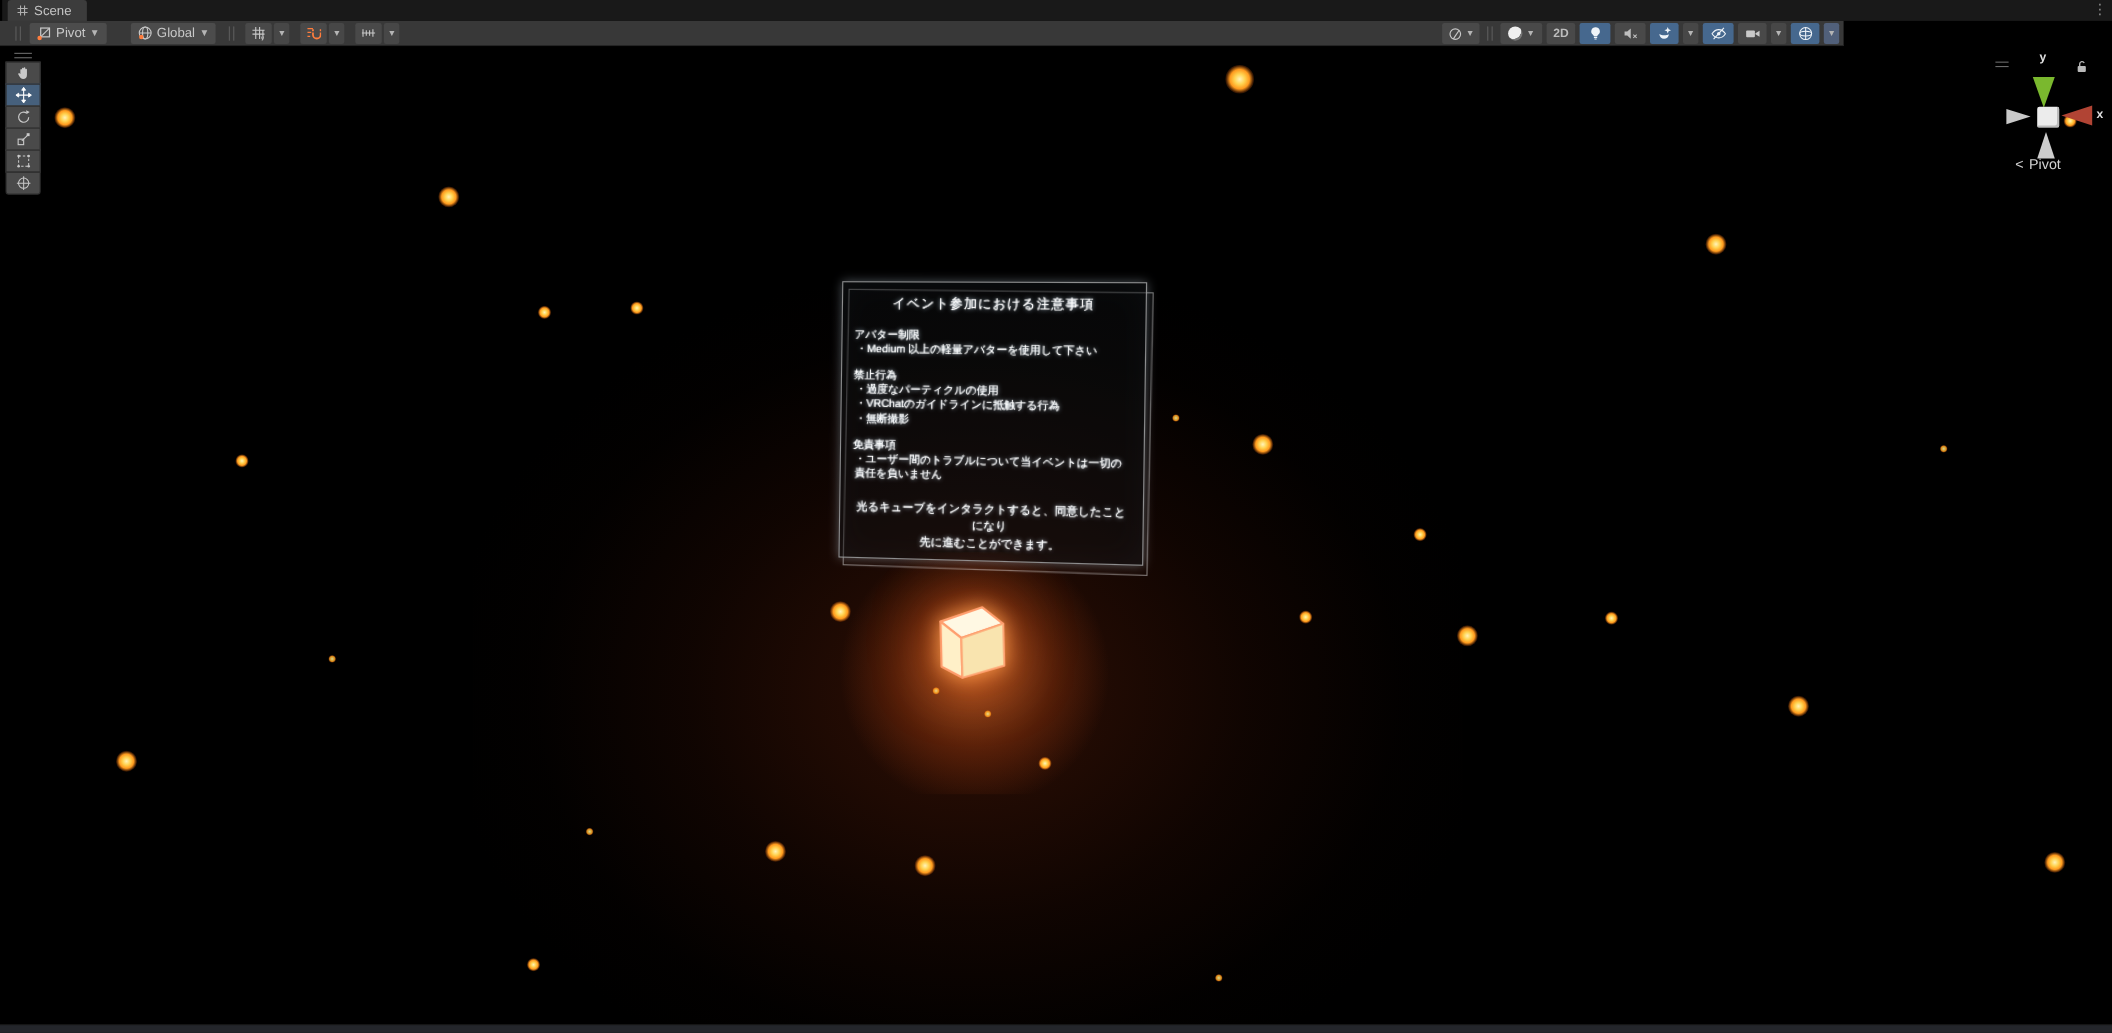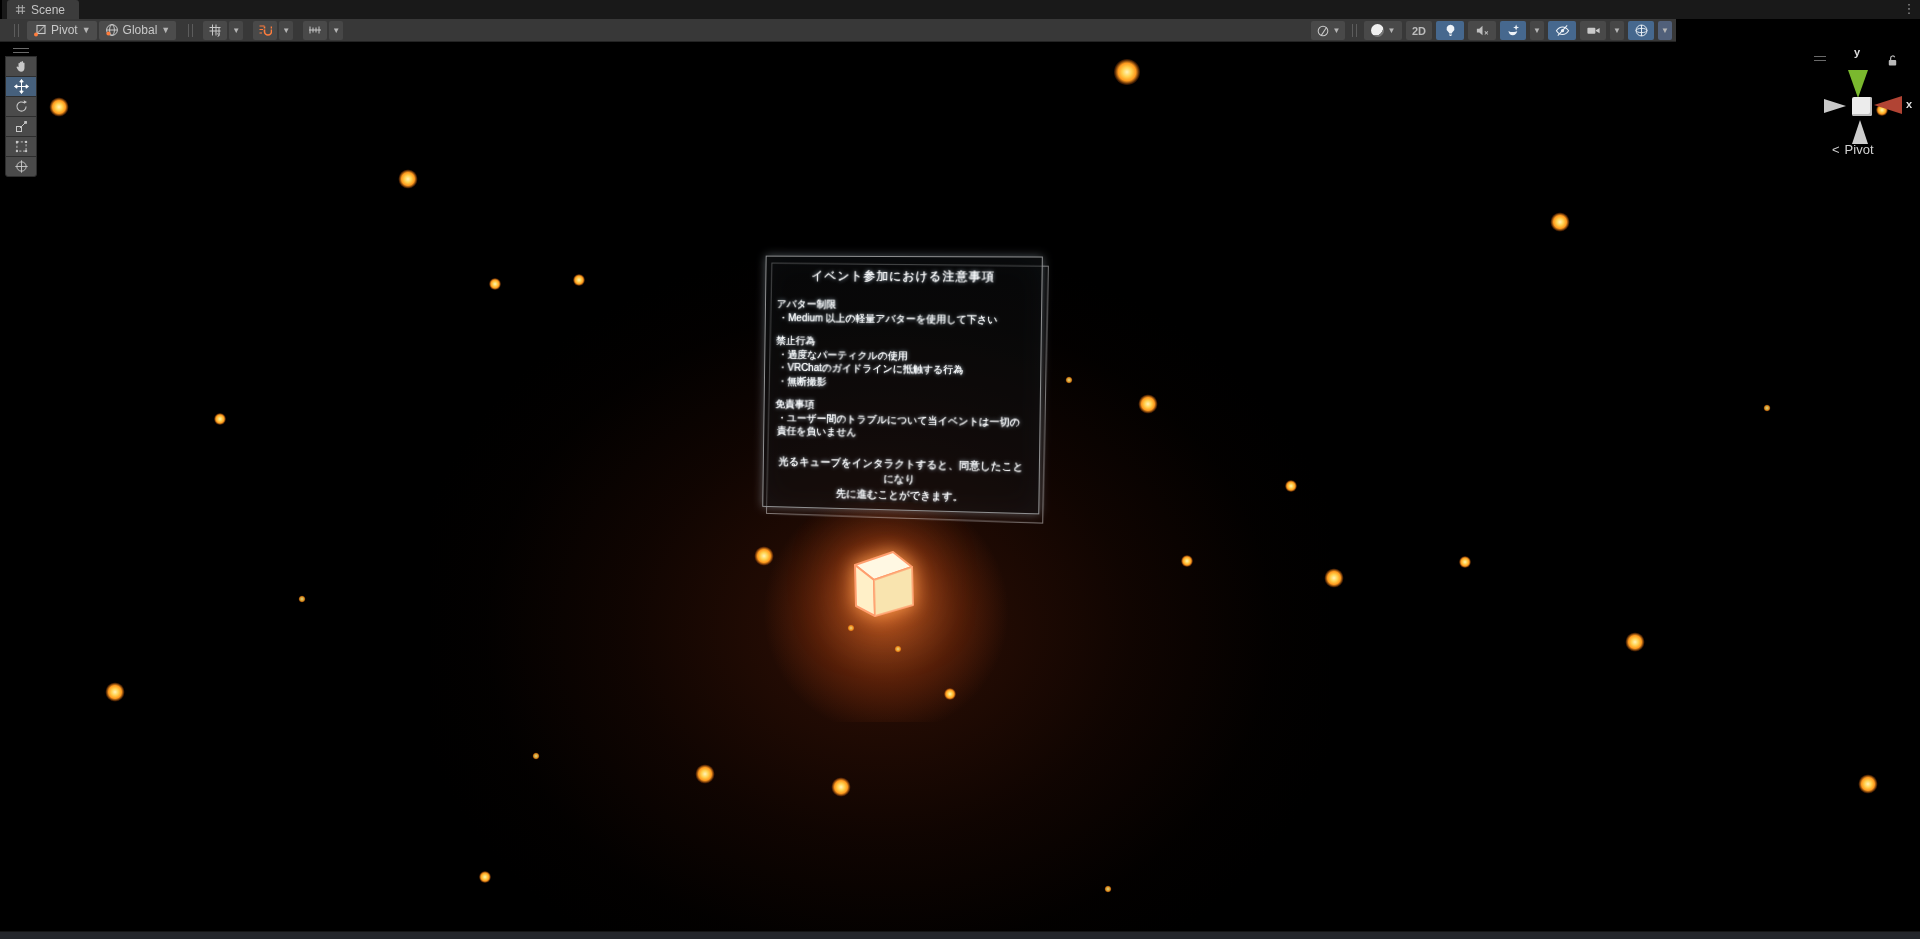--- a/index.html
+++ b/index.html
@@ -137,7 +137,7 @@
         <span>Pivot</span>
         <span class="caret">▼</span>
       </div>
-      <div class="tb-btn" style="margin-left:0;">
+      <div class="tb-btn" style="margin-left:20px;">
         <svg class="icon14" viewBox="0 0 14 14" fill="none" stroke="#c9c9c9" stroke-width="1">
           <circle cx="7" cy="7" r="5.4"></circle>
             <ellipse cx="7" cy="7" rx="2.4" ry="5.4"></ellipse>

